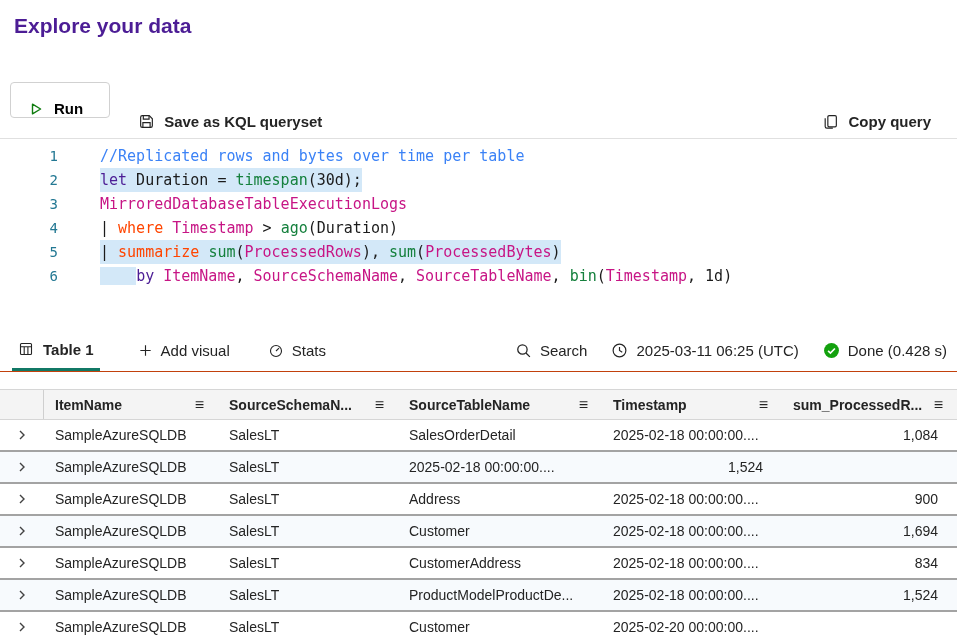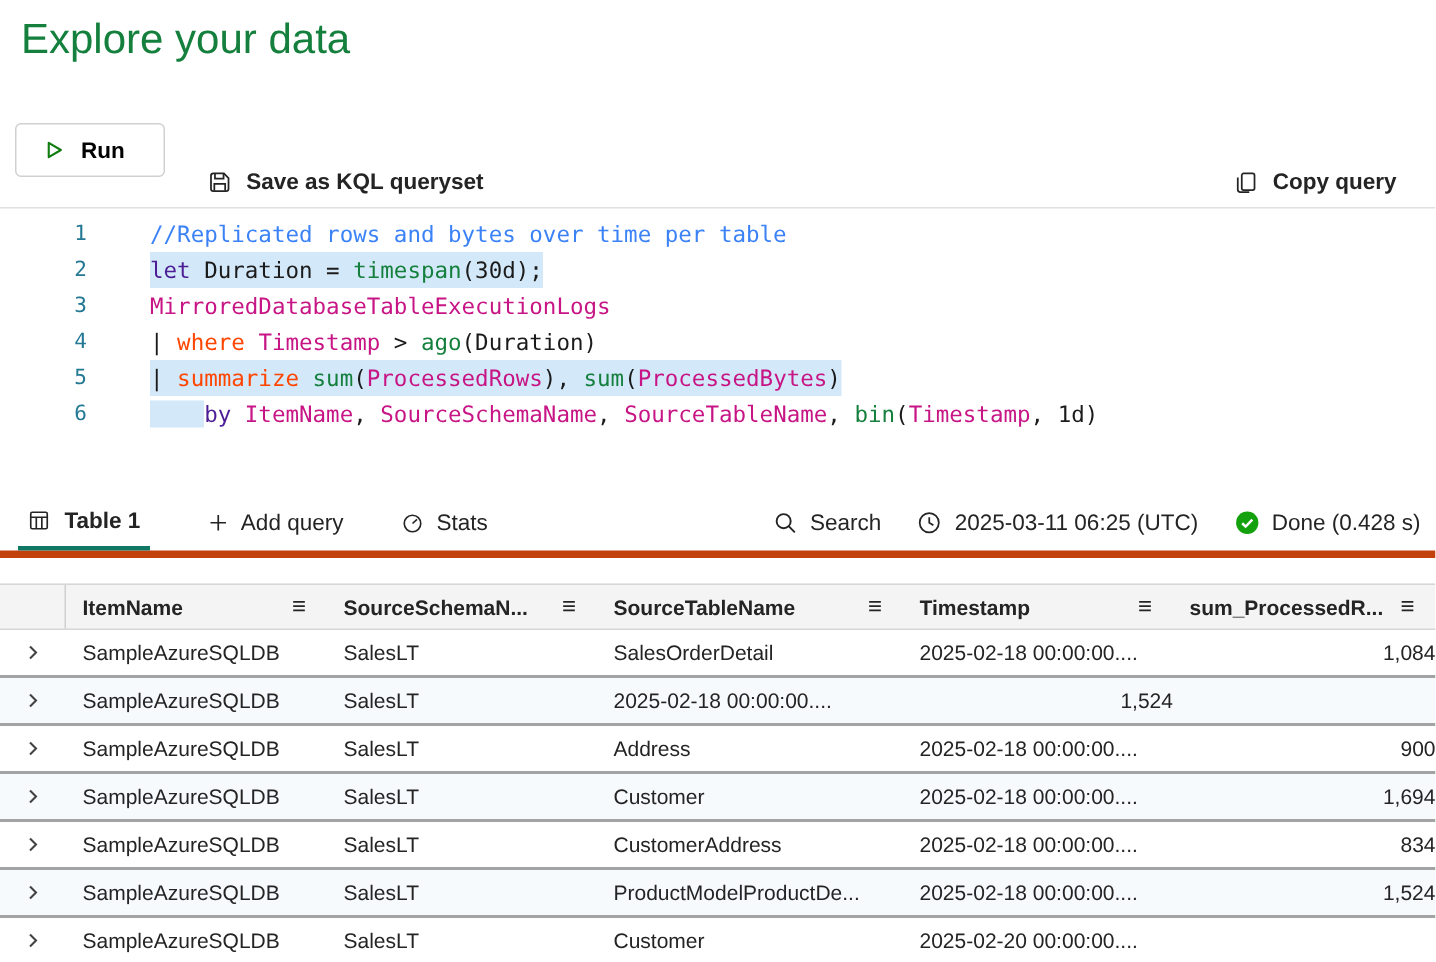--- a/index.html
+++ b/index.html
@@ -8,7 +8,7 @@
     font-family:"Liberation Sans","DejaVu Sans",sans-serif;color:#242424;position:relative;
   }
   
-  .page-title{margin:12px 0 0 14px;font-size:28px;font-weight:400;color:#15803d;line-height:28px;}
+  .page-title{margin:12px 0 0 14px;font-size:21px;font-weight:700;color:#4c1d95;line-height:28px;}
   
   .toolbar{display:flex;align-items:center;height:36px;margin-top:42px;padding:0 26px 0 10px;}
   .run-btn{display:flex;align-items:center;gap:10px;height:36px;padding:0 26px 0 17px;

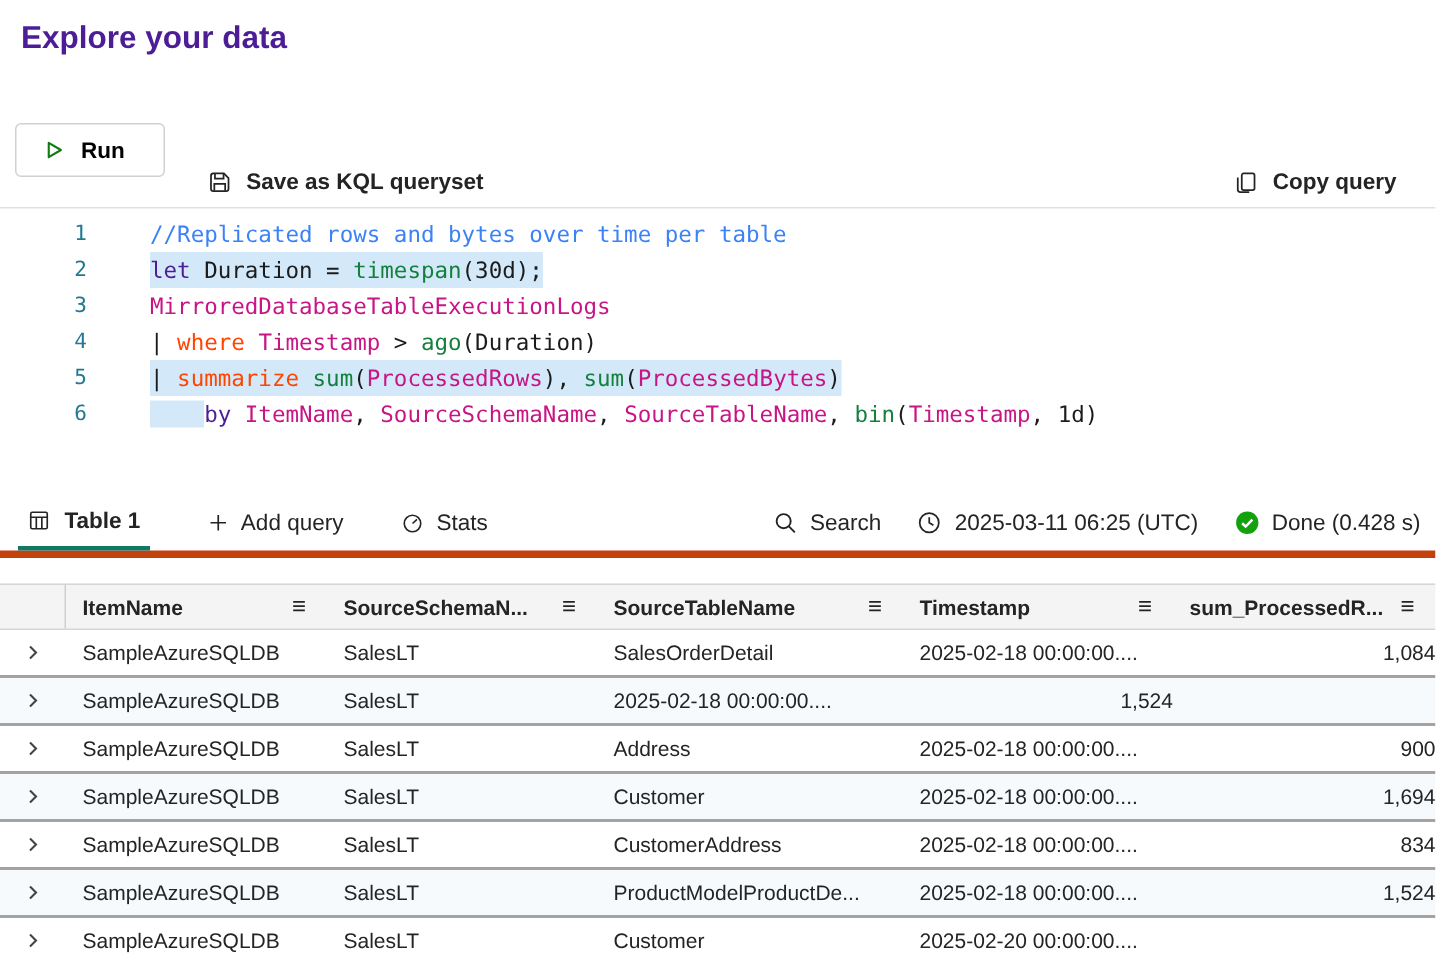--- a/index.html
+++ b/index.html
@@ -11,7 +11,7 @@
   .page-title{margin:12px 0 0 14px;font-size:21px;font-weight:700;color:#4c1d95;line-height:28px;}
   
   .toolbar{display:flex;align-items:center;height:36px;margin-top:42px;padding:0 26px 0 10px;}
-  .run-btn{display:flex;align-items:center;gap:10px;height:36px;padding:0 26px 0 17px;
+  .run-btn{display:flex;align-items:flex-end;gap:10px;height:36px;padding:0 26px 0 17px;
     background:#fff;border:1px solid #d1d1d1;border-radius:4px;font-size:15px;font-weight:600;cursor:pointer;}
   .flat-btn{display:flex;align-items:center;gap:9px;font-size:15px;font-weight:600;margin-left:28px;cursor:pointer;background:none;border:none;color:#242424;padding:0;margin-top:43px;}
   .copy-btn{margin-left:auto;}

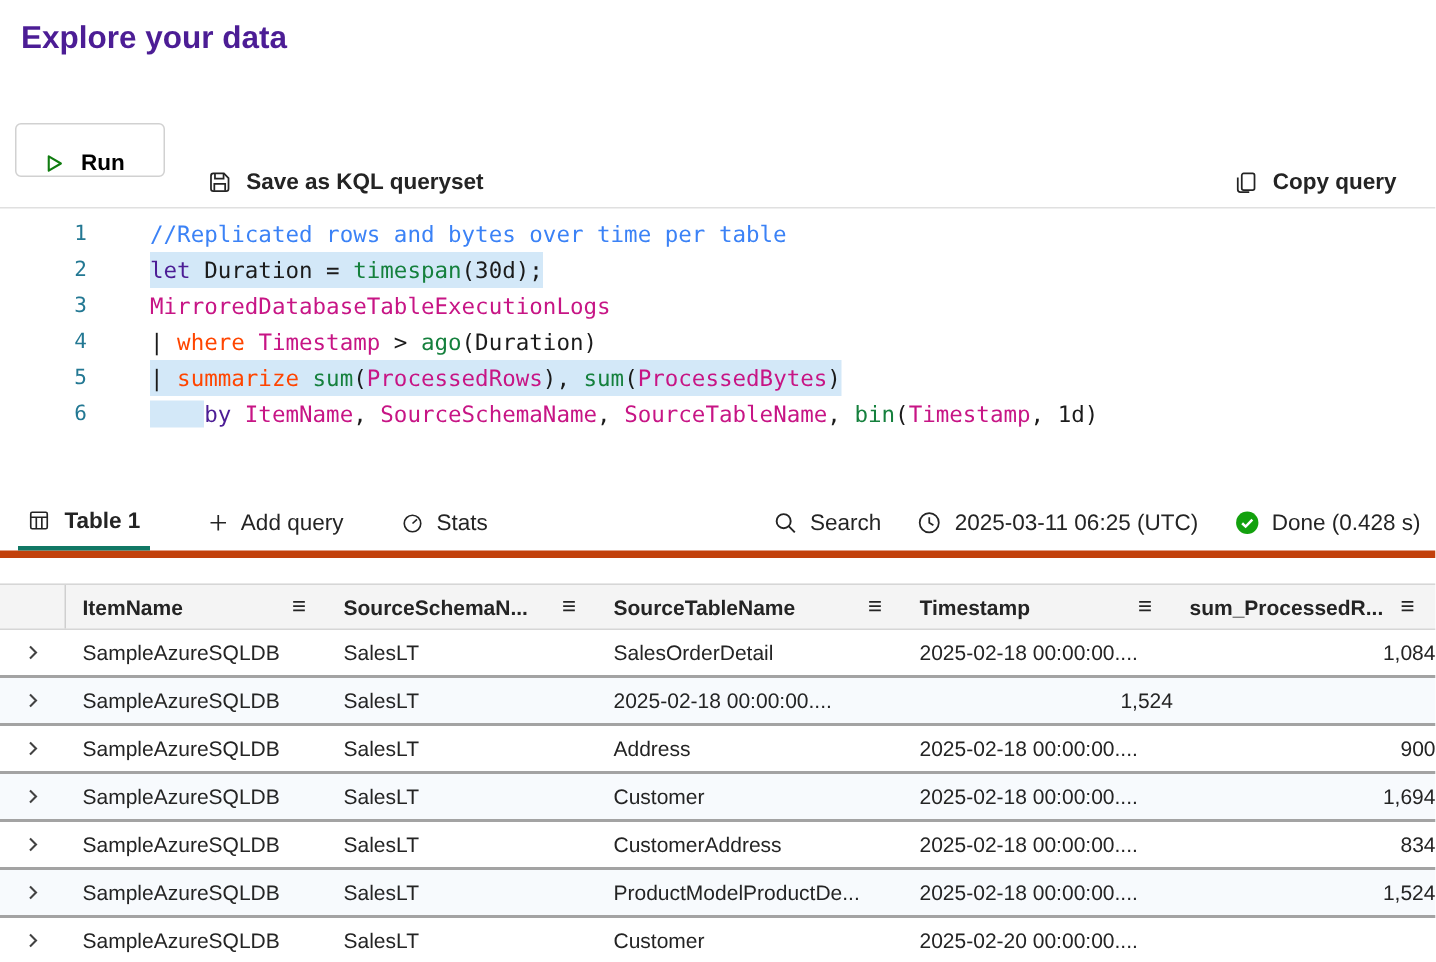--- a/index.html
+++ b/index.html
@@ -31,7 +31,7 @@
   .tok-column{color:#c71585;}
   .tok-plain{color:#1b1b1b;}
   
-  .tabbar{display:flex;align-items:center;height:42px;border-bottom:5px solid #c2410c;padding:0 10px 0 12px;box-sizing:border-box;}
+  .tabbar{display:flex;align-items:center;height:42px;border-bottom:1px solid #c2410c;padding:0 10px 0 12px;box-sizing:border-box;}
   .tab{display:flex;align-items:center;gap:9px;height:100%;padding:0 6px;font-size:15px;font-weight:600;
     border-bottom:3px solid transparent;box-sizing:border-box;cursor:pointer;}
   .tab.active{border-bottom-color:#117865;}

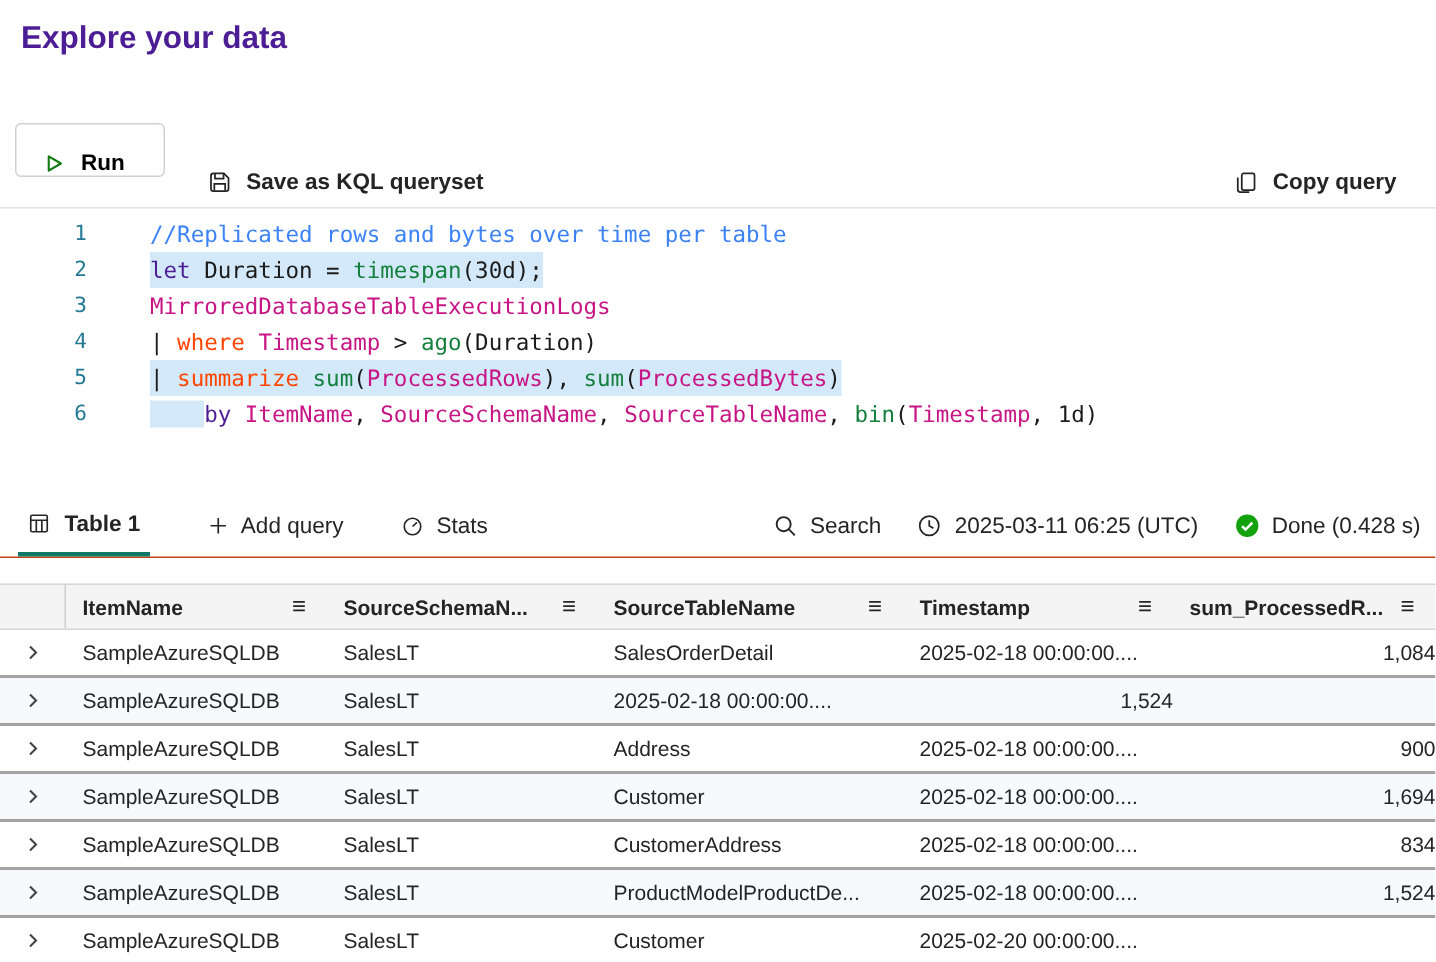--- a/index.html
+++ b/index.html
@@ -136,7 +136,7 @@
           <path d="M8 2.5 V13.5 M2.5 8 H13.5"></path>
         </svg>
     </span>
-    <span>Add query</span>
+    <span>Add visual</span>
   </button>
 
   <button class="tab-flat">

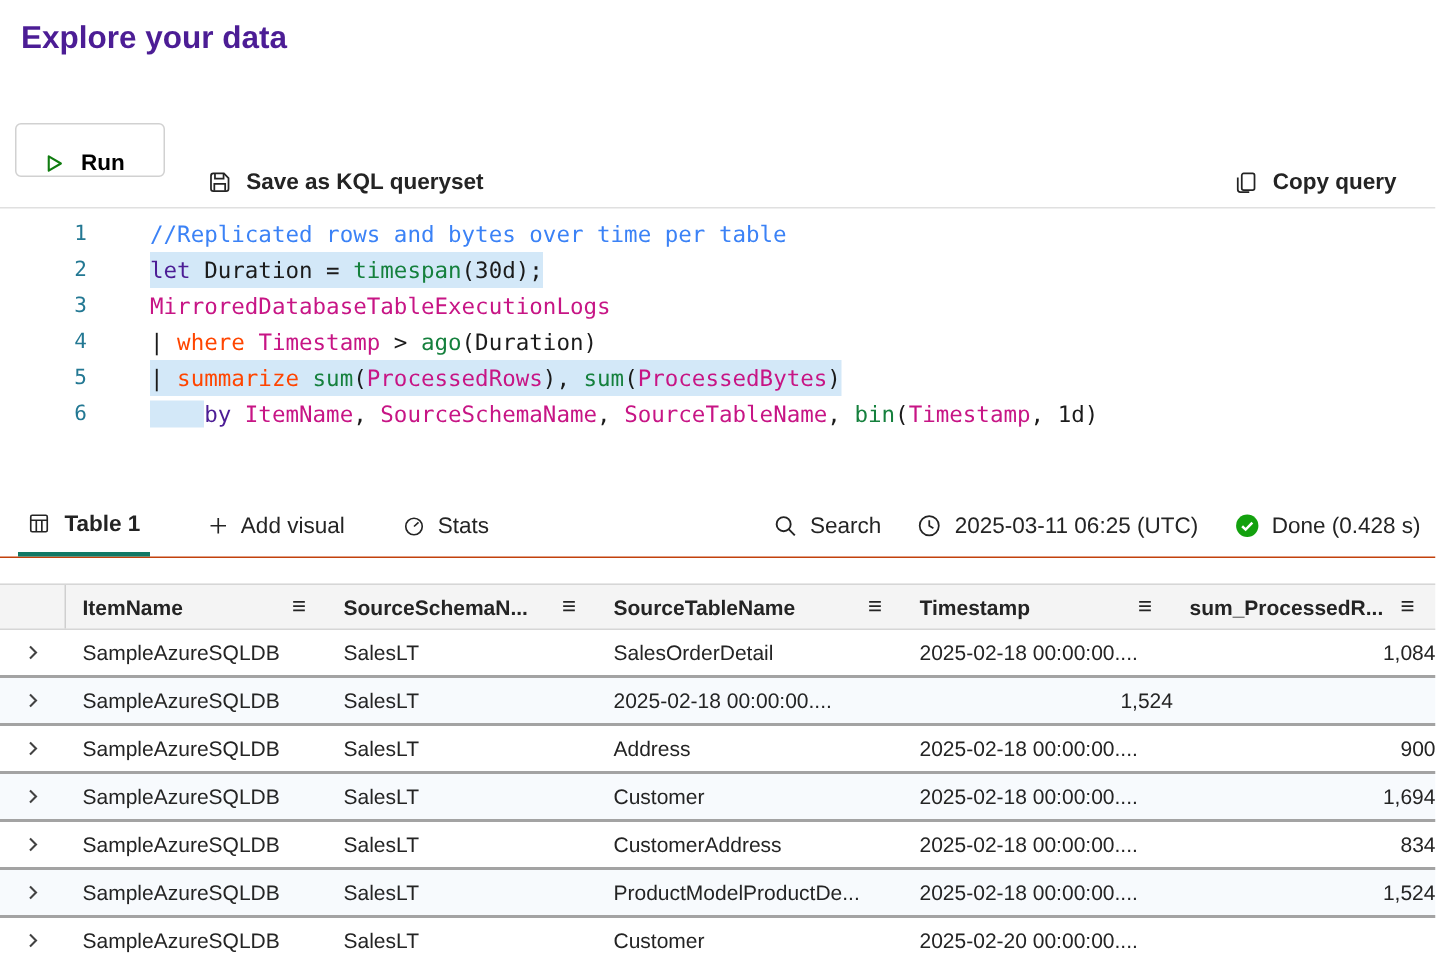--- a/index.html
+++ b/index.html
@@ -50,7 +50,7 @@
   .th-cell{display:flex;align-items:center;justify-content:space-between;padding-right:14px;align-self:stretch;}
   .th-label{overflow:hidden;white-space:nowrap;}
   .menu-icon{font-size:16px;color:#242424;cursor:pointer;flex:none;margin-left:6px;}
-  .td.num{text-align:right;}
+  .td.num{text-align:right;padding-right:19px;}
   svg{display:block;}
 </style>
 </head>

